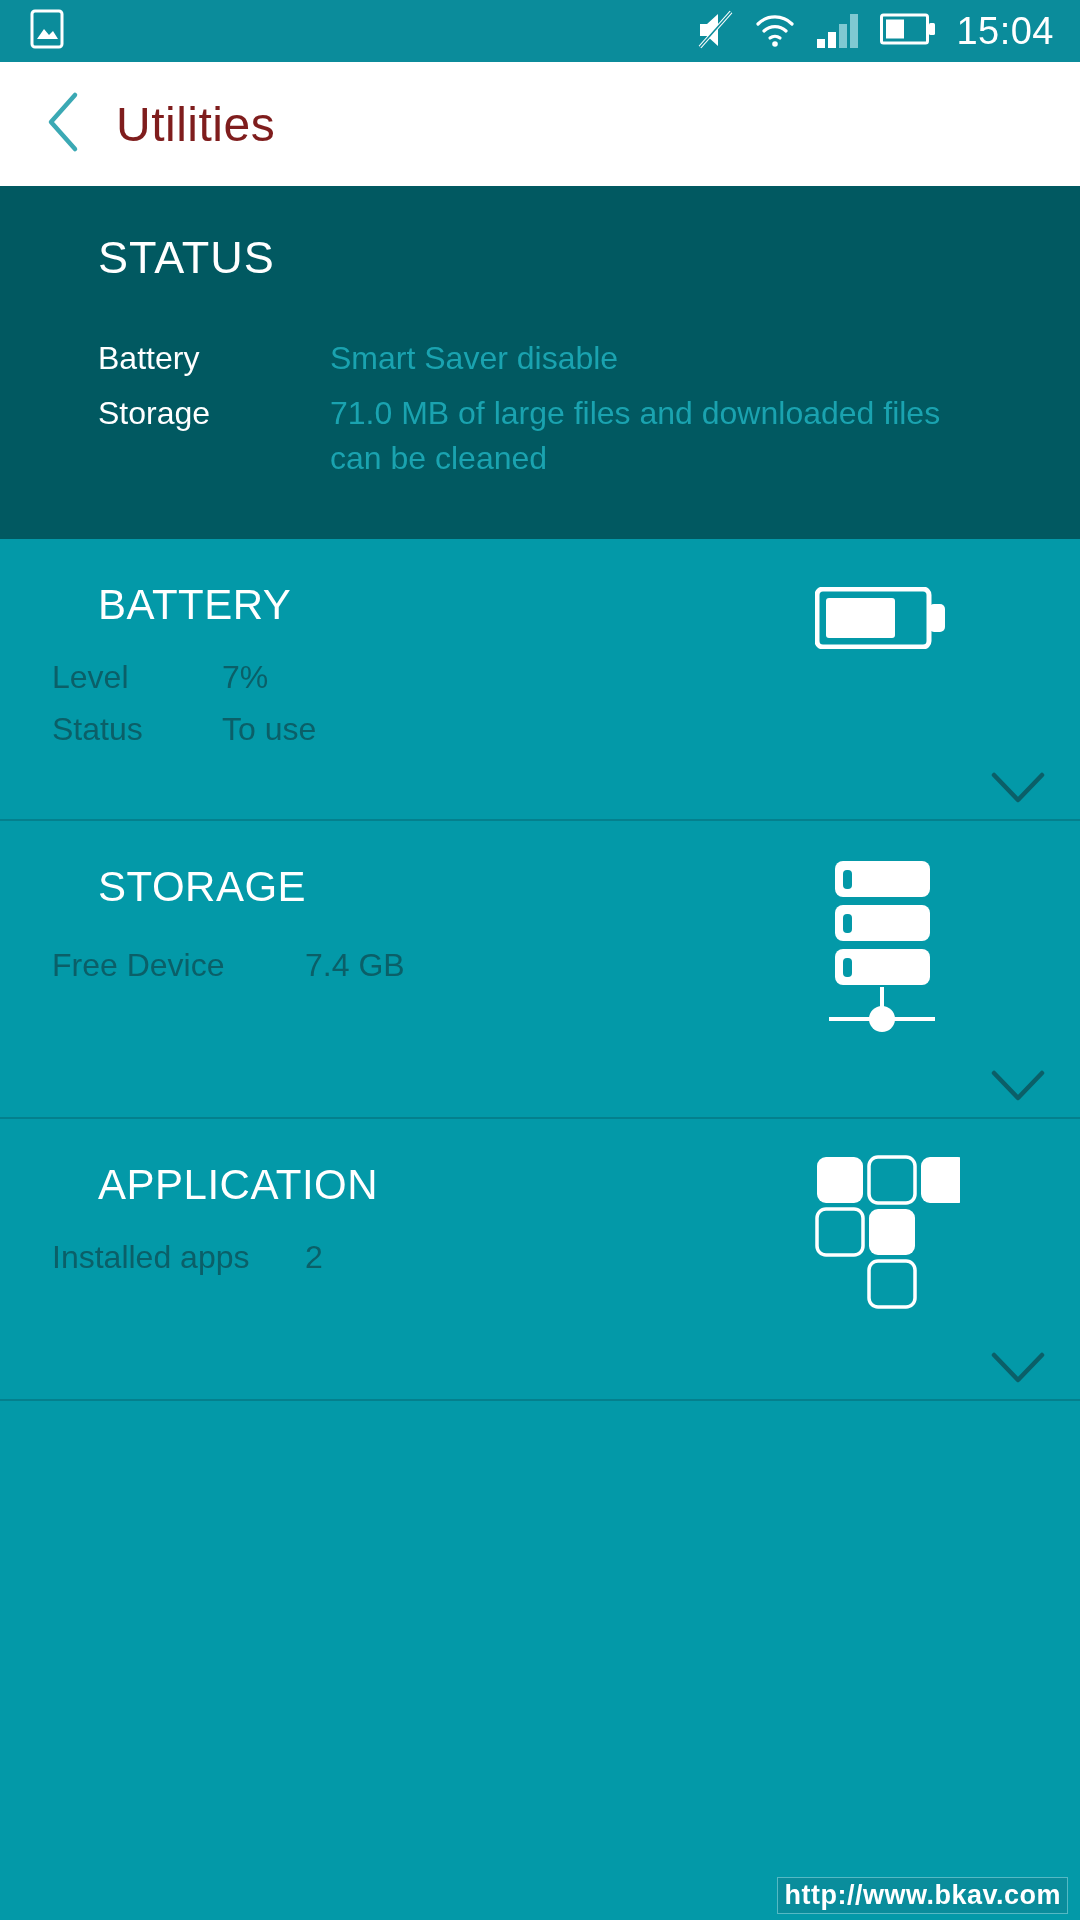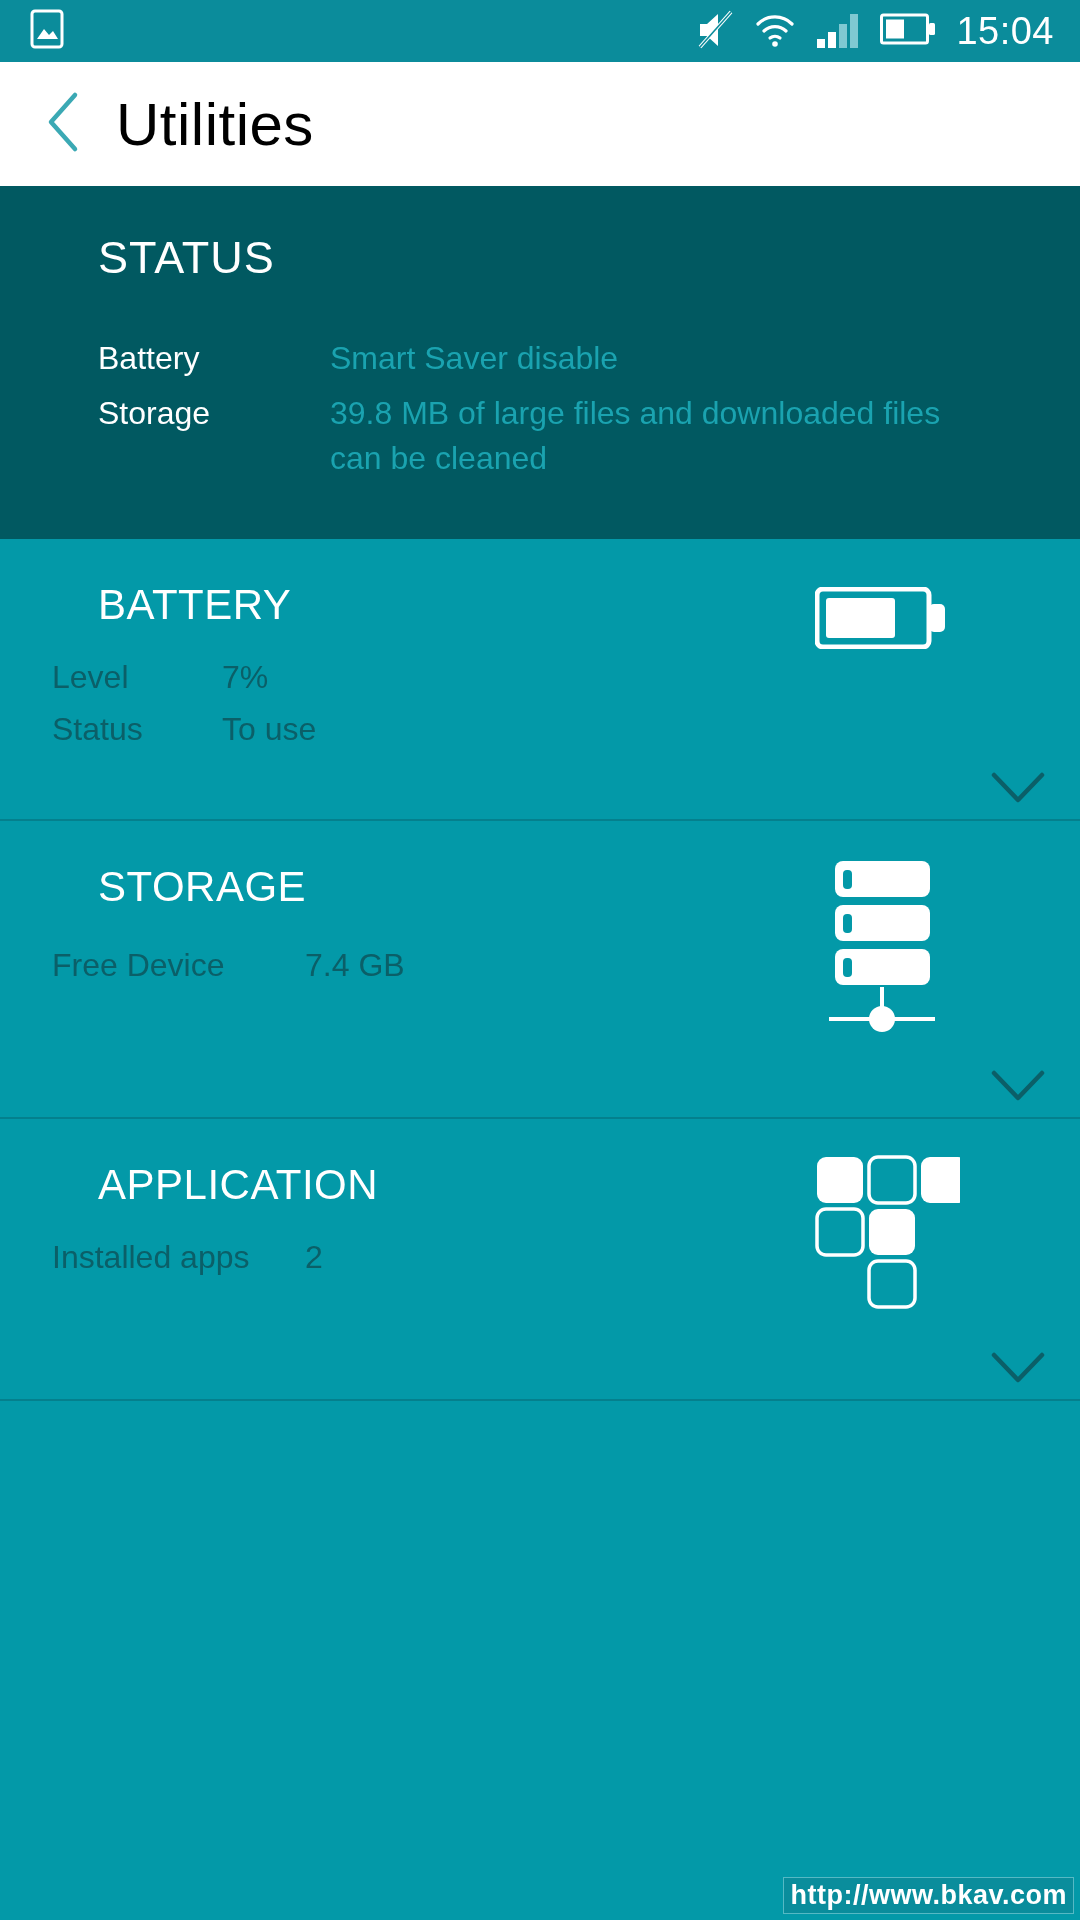--- a/index.html
+++ b/index.html
@@ -35,7 +35,7 @@
     flex:0 0 auto;
   }
   .appbar-title {
-    color:#000000; font-size:60px; font-weight:400;
+    color:#7f1d1d; font-size:48px; font-weight:400;
     margin-left:20px; letter-spacing:0.5px;
   }
 

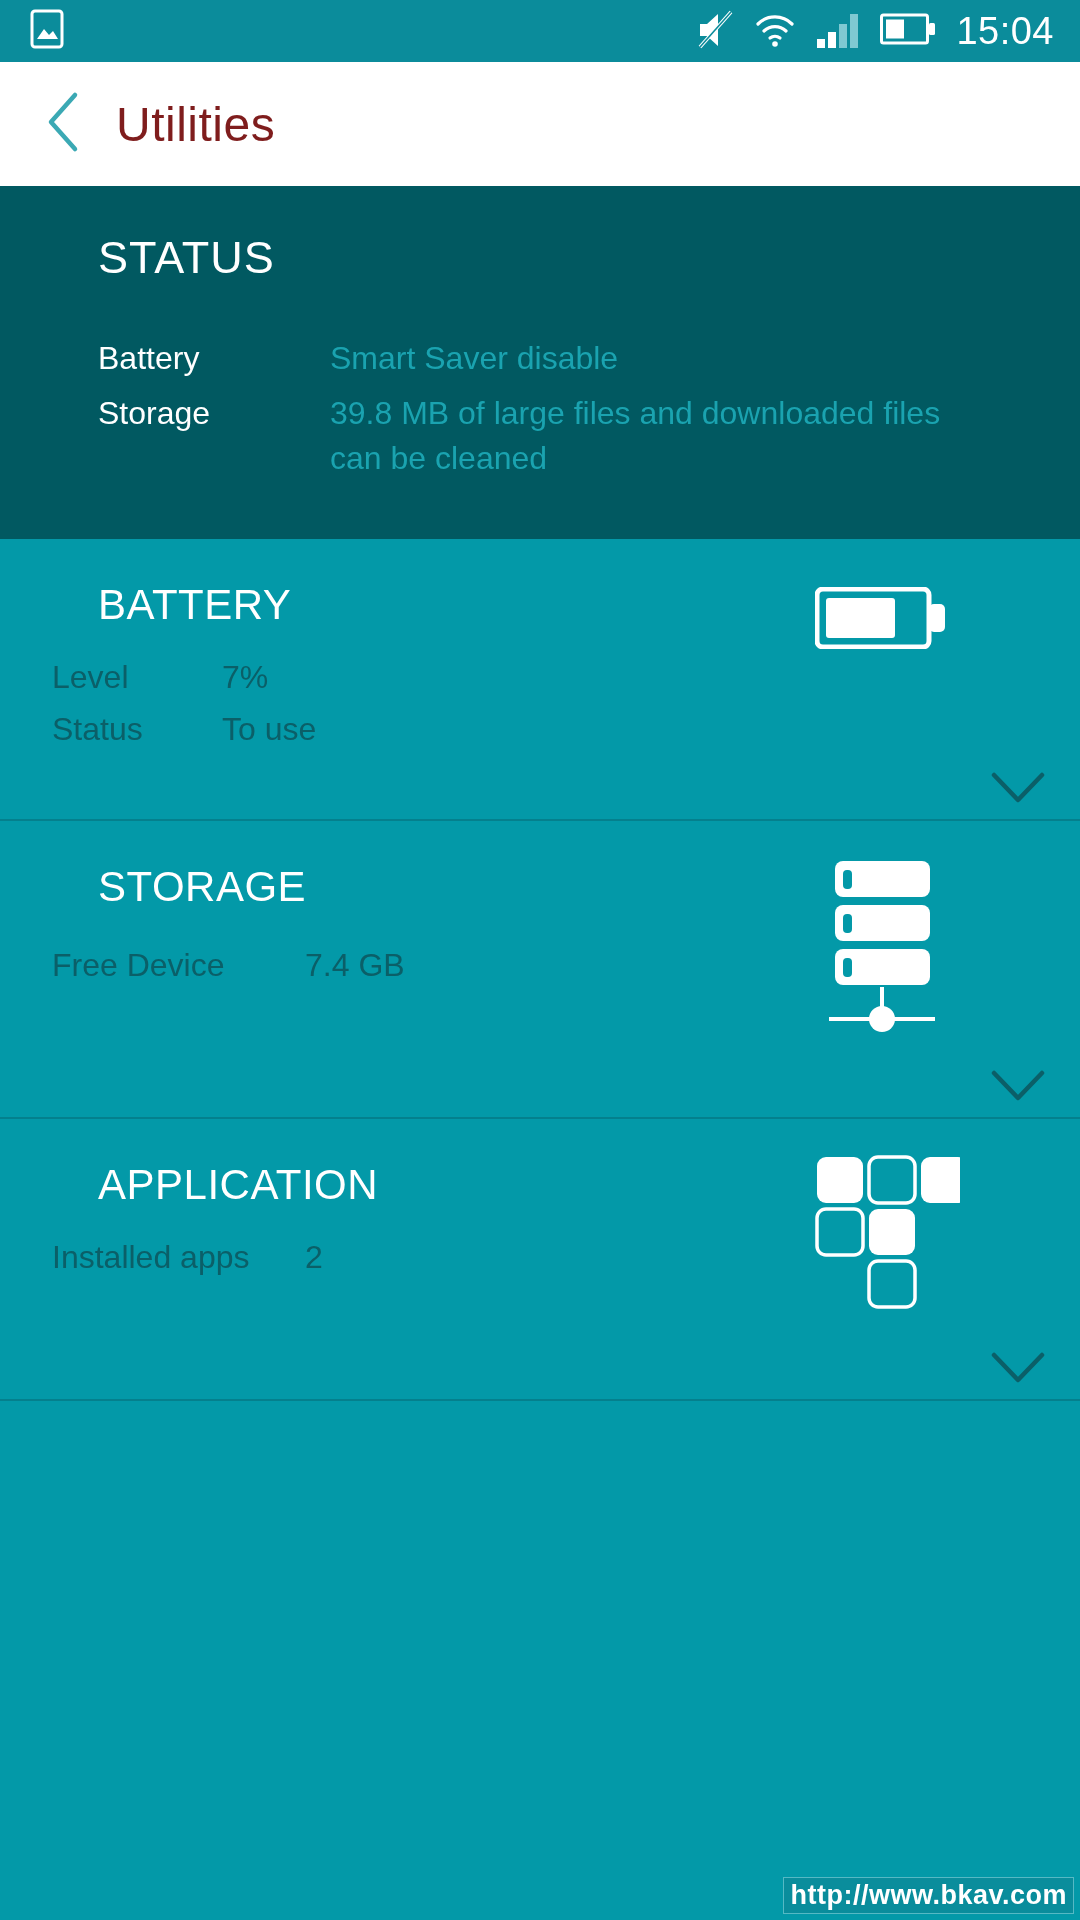--- a/index.html
+++ b/index.html
@@ -177,7 +177,7 @@
 
     <div class="status-row">
       <div class="status-key">Storage</div>
-      <div class="status-val">39.8 MB of large files and downloaded files can be cleaned</div>
+      <div class="status-val">71.0 MB of large files and downloaded files can be cleaned</div>
     </div>
 
   </div>

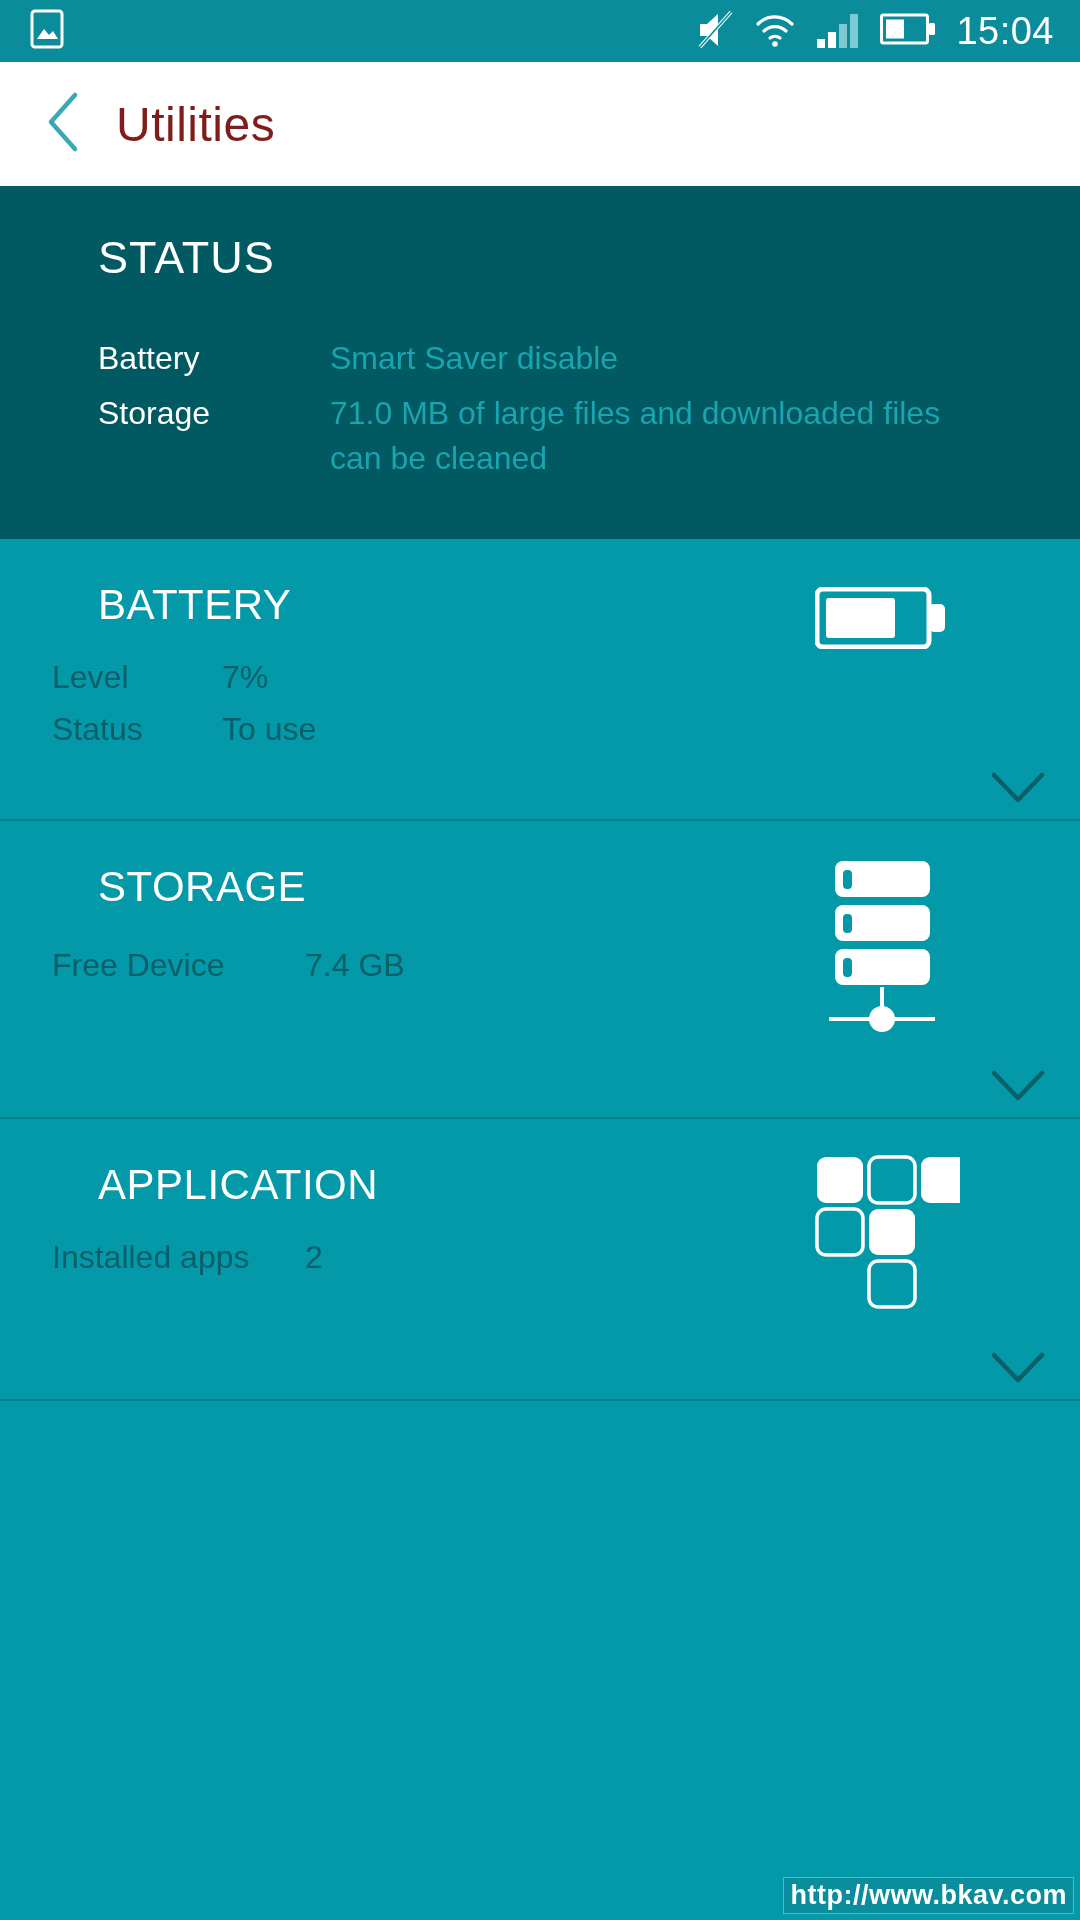--- a/index.html
+++ b/index.html
@@ -96,7 +96,7 @@
 
   
   .watermark {
-    position:absolute; right:6px; bottom:6px;
+    position:absolute; right:12px; bottom:6px;
     background:#0a8d9c;
     color:#ffffff;
     font-family:"Liberation Sans", sans-serif;

